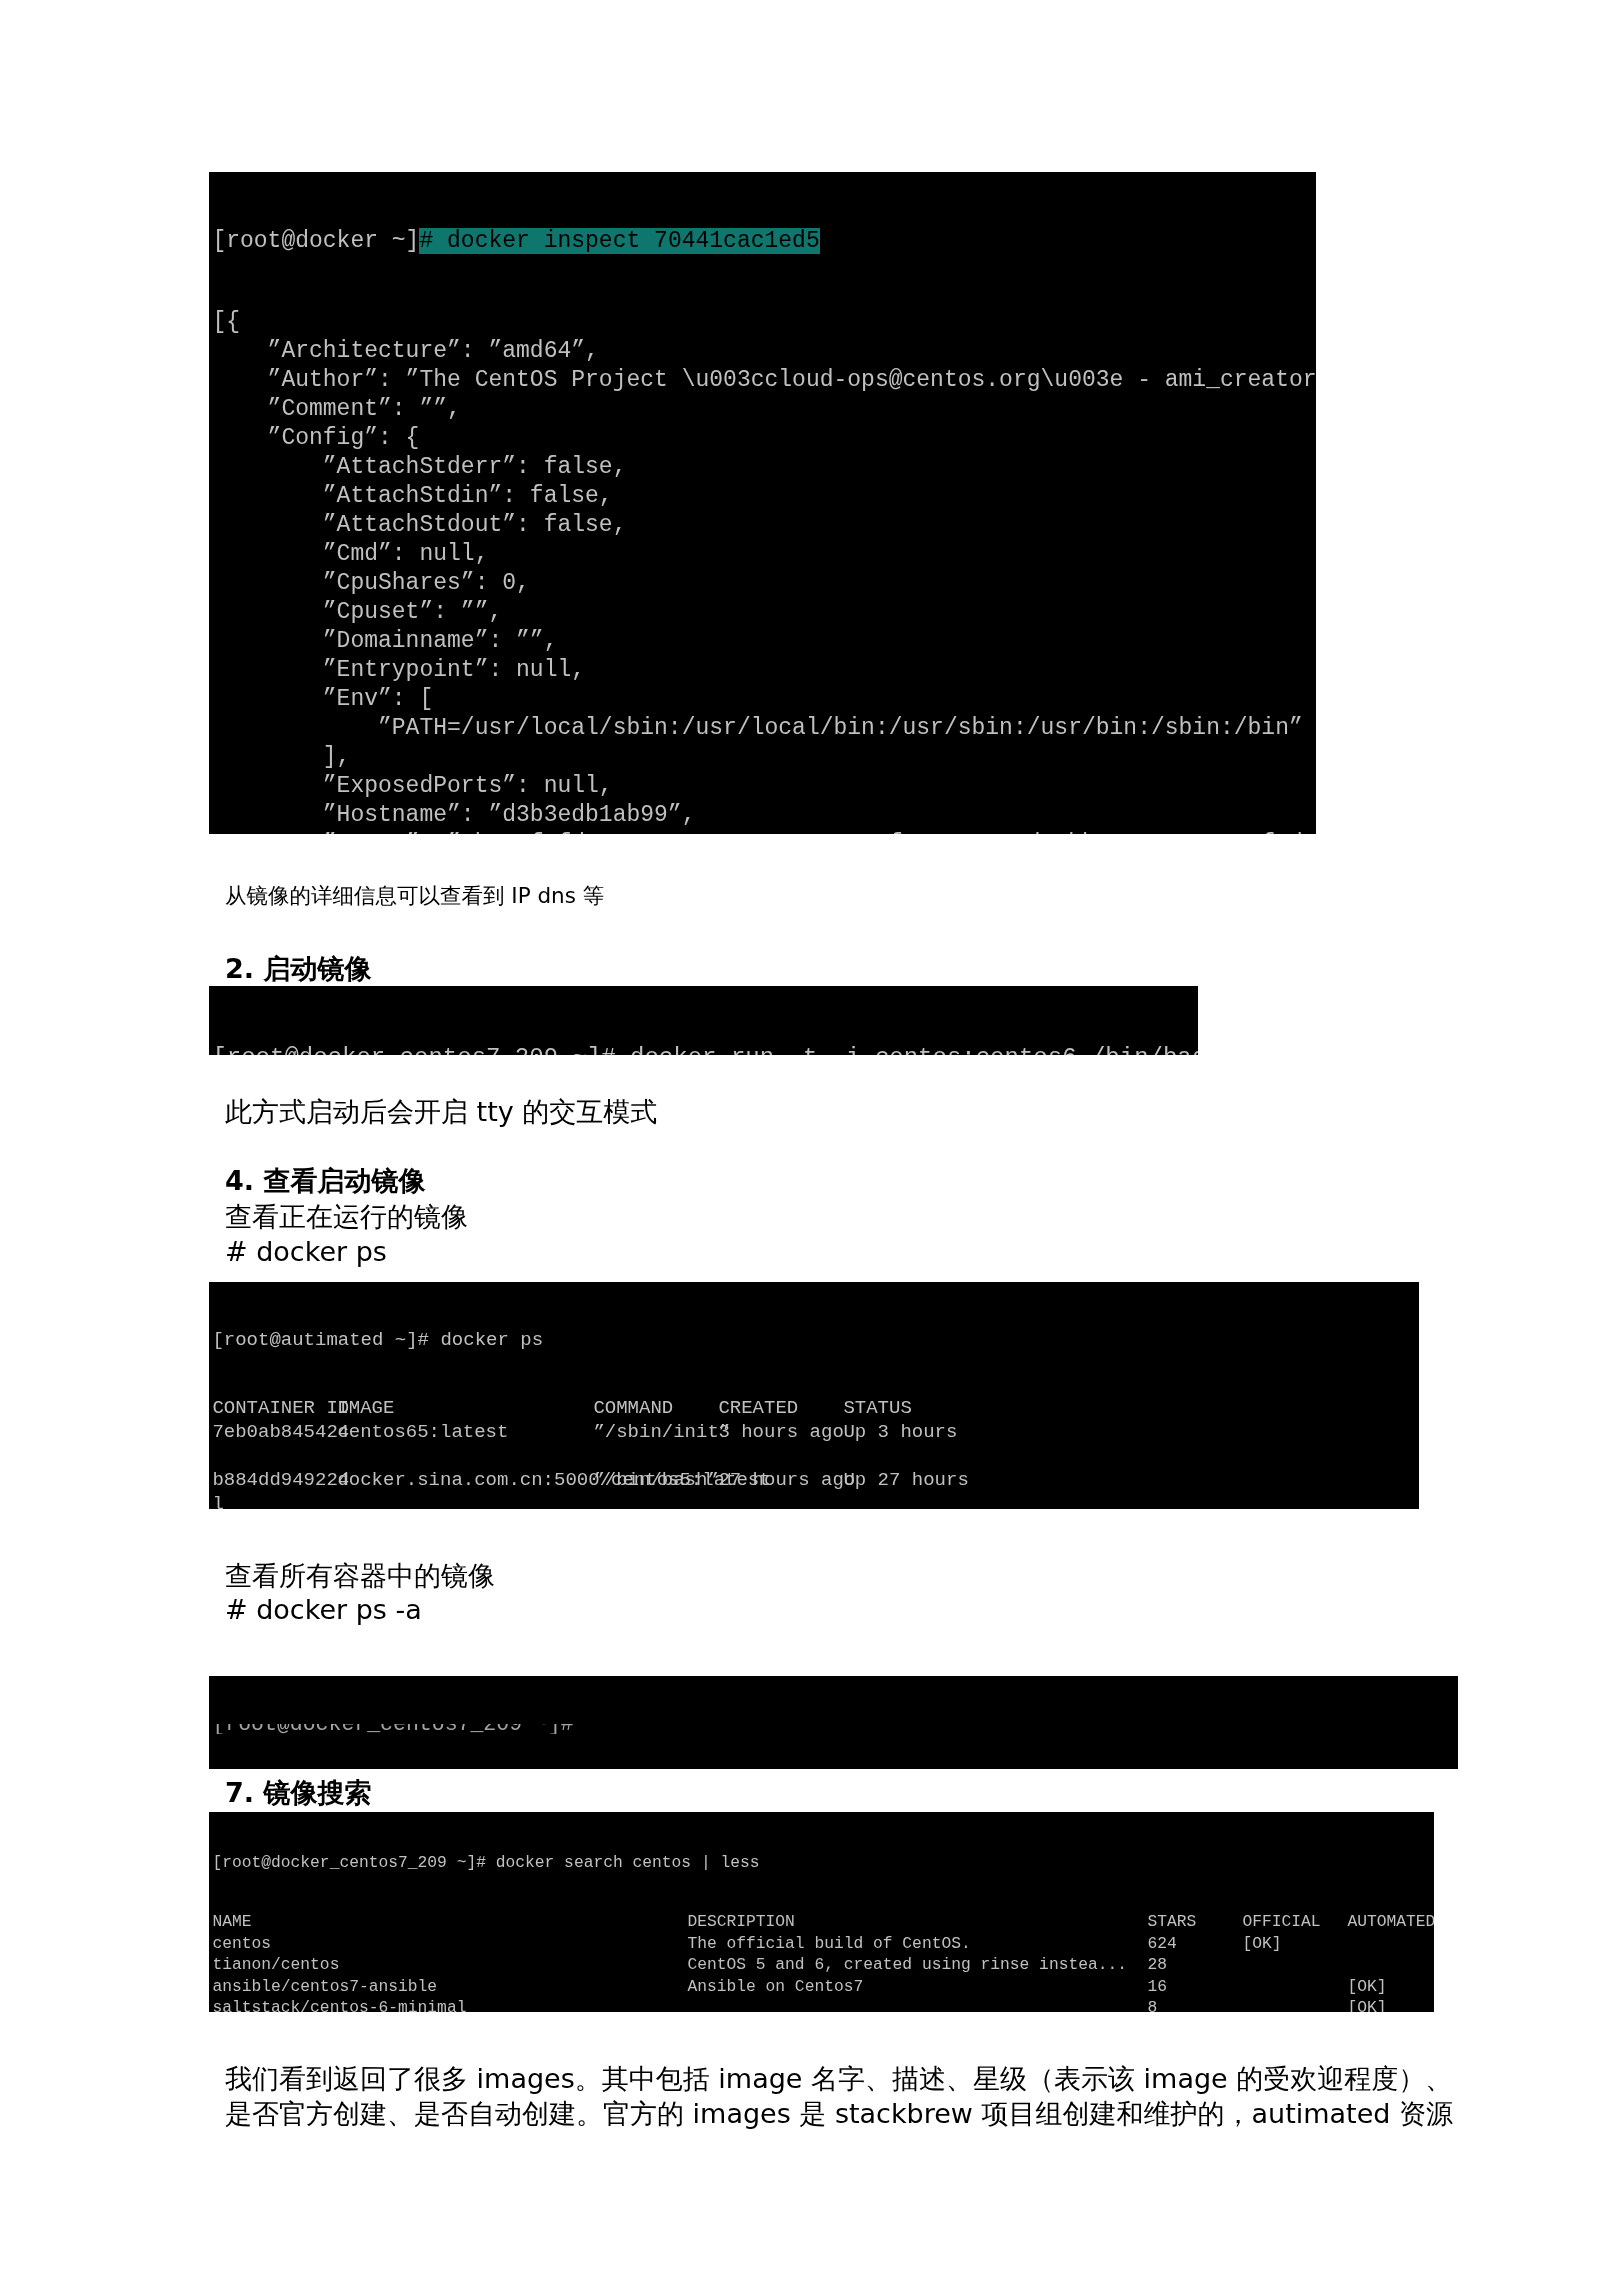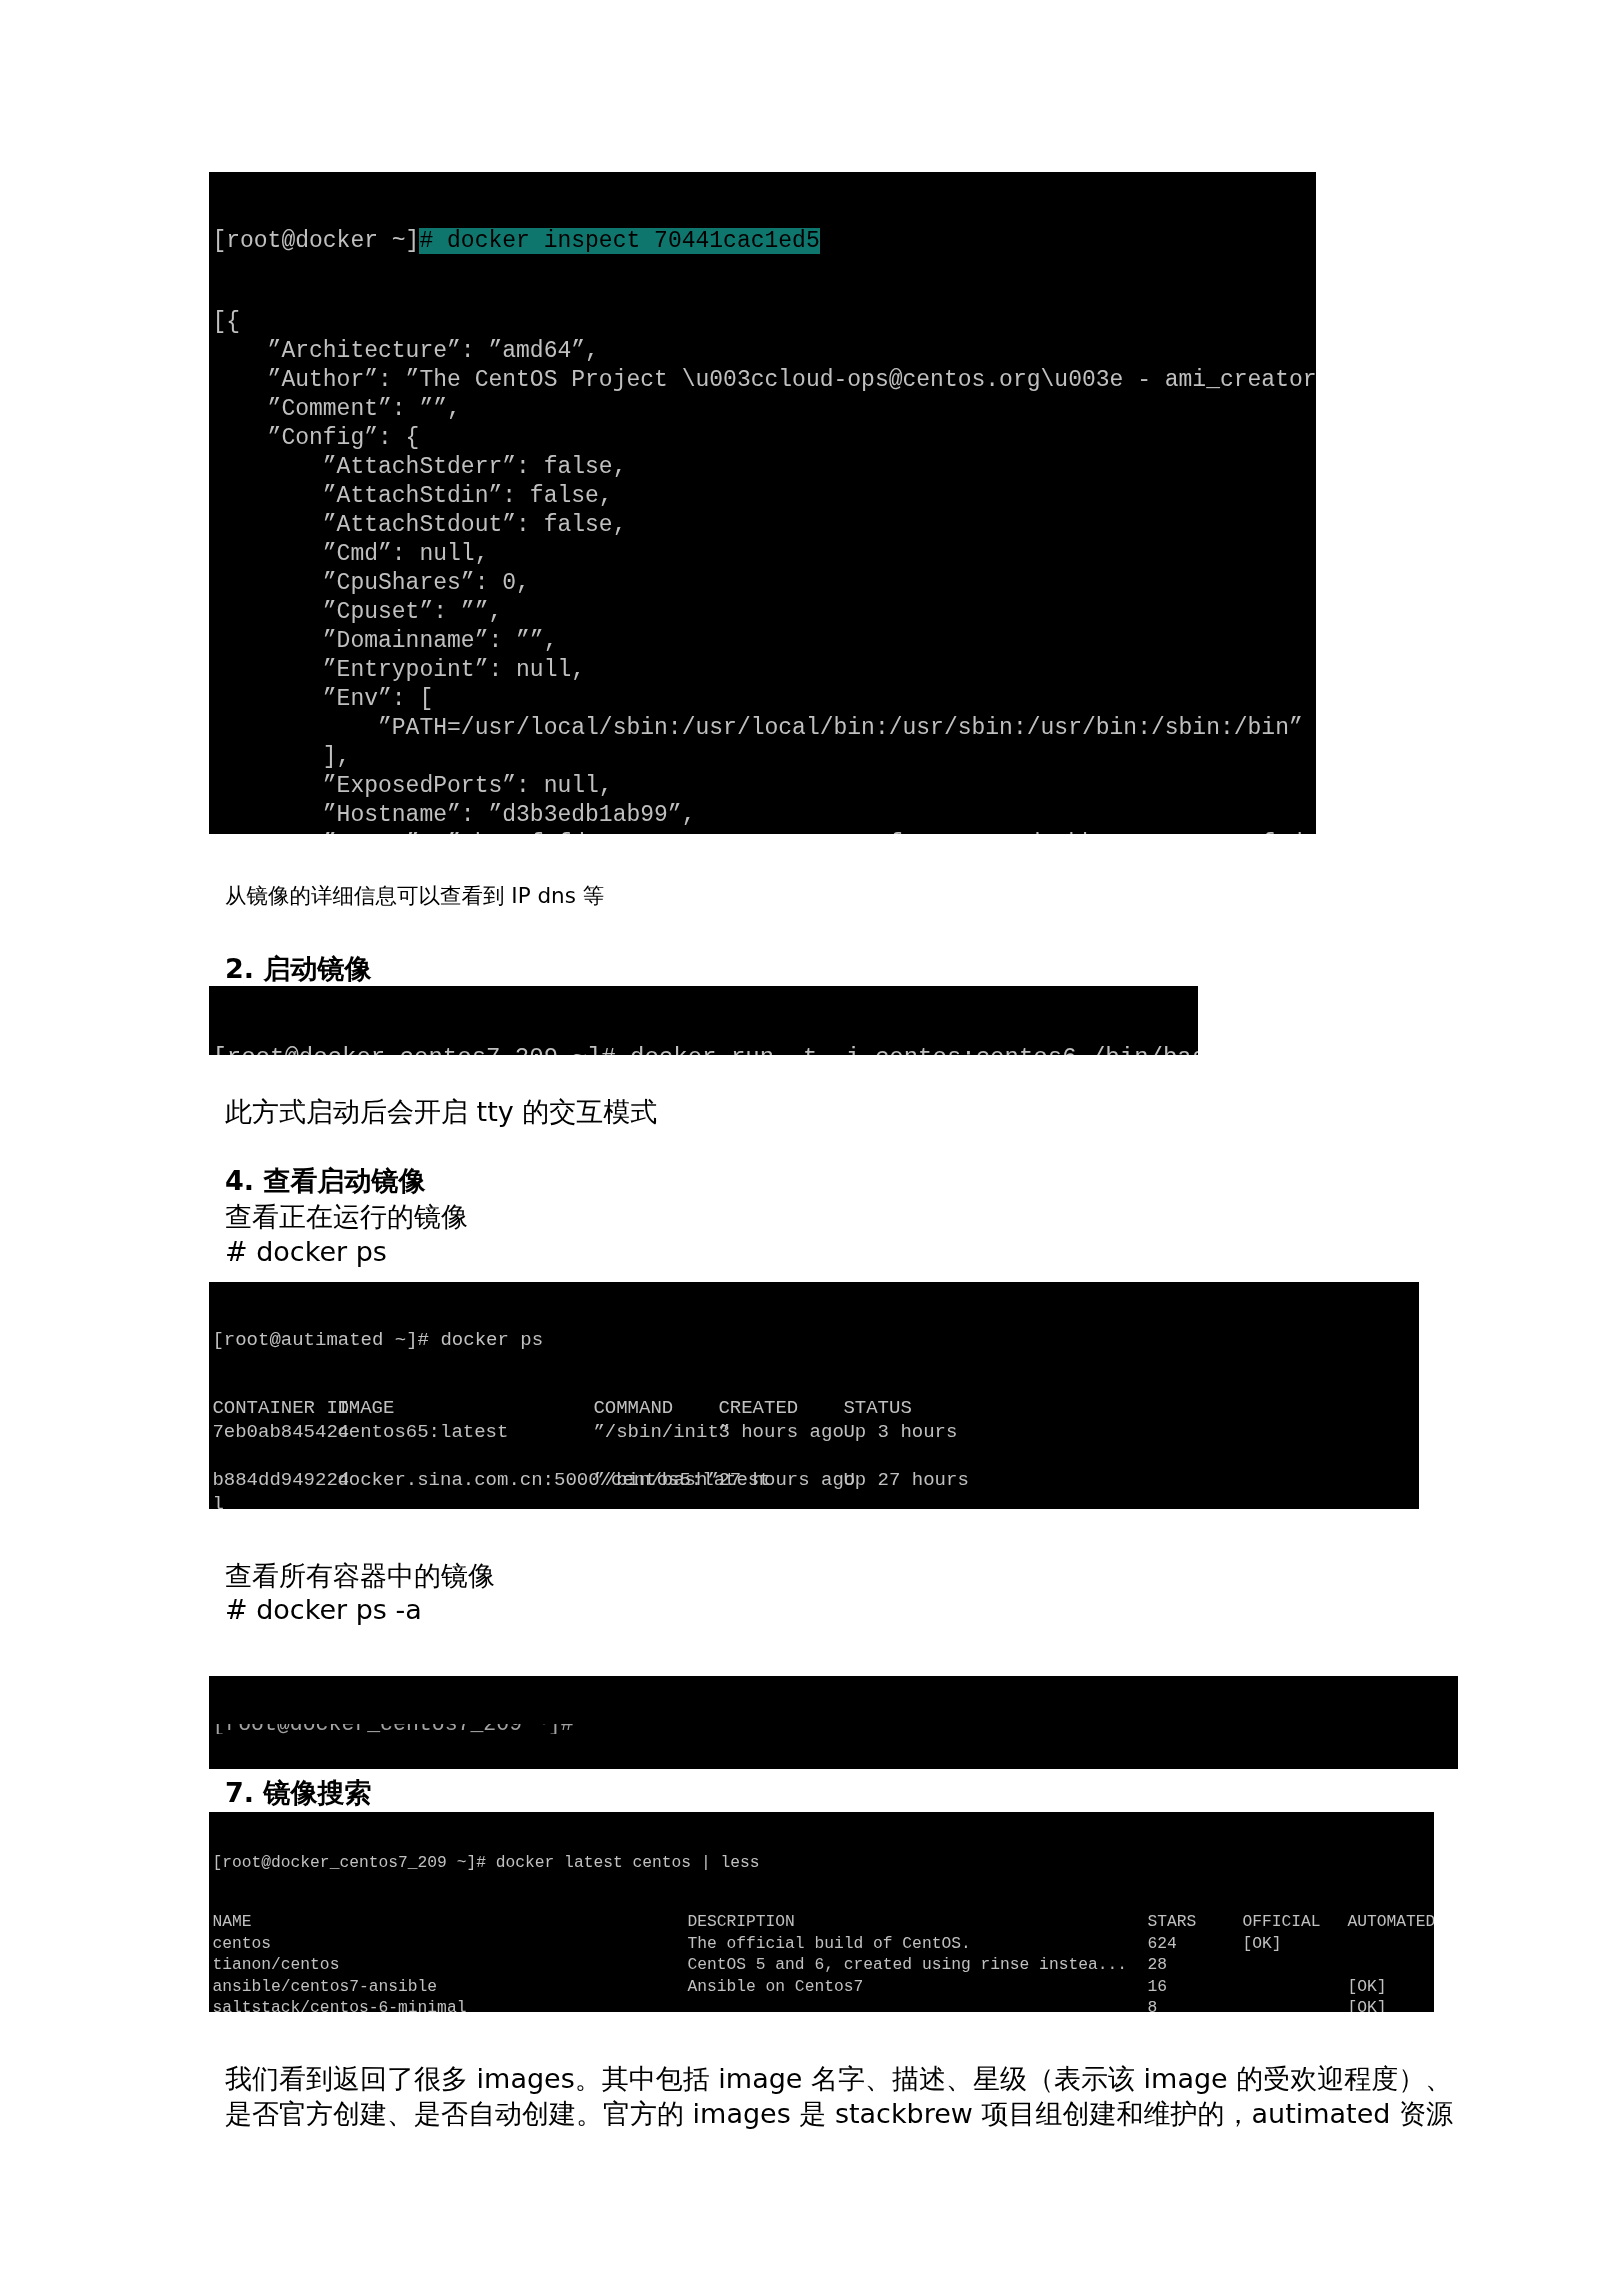--- a/index.html
+++ b/index.html
@@ -54,7 +54,7 @@
 <div class="para heading" style="top:1775px;">7.  镜像搜索</div>
 
 <div class="term" style="left:209px; top:1812px; width:1225px; height:200px; font-size:16.3px; --lh:21.5px; padding:1.7px 0 0 3.4px;">
-  <span class="line">[root@docker_centos7_209 ~]# docker latest centos | less</span>
+  <span class="line">[root@docker_centos7_209 ~]# docker search centos | less</span>
   <div id="search-table"><span class="line"><span class="cell" style="left: 0px;">NAME</span><span class="cell" style="left: 475px;">DESCRIPTION</span><span class="cell" style="left: 935px;">STARS</span><span class="cell" style="left: 1030px;">OFFICIAL</span><span class="cell" style="left: 1135px;">AUTOMATED</span></span><span class="line"><span class="cell" style="left: 0px;">centos</span><span class="cell" style="left: 475px;">The official build of CentOS.</span><span class="cell" style="left: 935px;">624</span><span class="cell" style="left: 1030px;">[OK]</span><span class="cell" style="left: 1135px;"></span></span><span class="line"><span class="cell" style="left: 0px;">tianon/centos</span><span class="cell" style="left: 475px;">CentOS 5 and 6, created using rinse instea...</span><span class="cell" style="left: 935px;">28</span><span class="cell" style="left: 1030px;"></span><span class="cell" style="left: 1135px;"></span></span><span class="line"><span class="cell" style="left: 0px;">ansible/centos7-ansible</span><span class="cell" style="left: 475px;">Ansible on Centos7</span><span class="cell" style="left: 935px;">16</span><span class="cell" style="left: 1030px;"></span><span class="cell" style="left: 1135px;">[OK]</span></span><span class="line"><span class="cell" style="left: 0px;">saltstack/centos-6-minimal</span><span class="cell" style="left: 475px;"></span><span class="cell" style="left: 935px;">8</span><span class="cell" style="left: 1030px;"></span><span class="cell" style="left: 1135px;">[OK]</span></span></div>
 </div>
 

